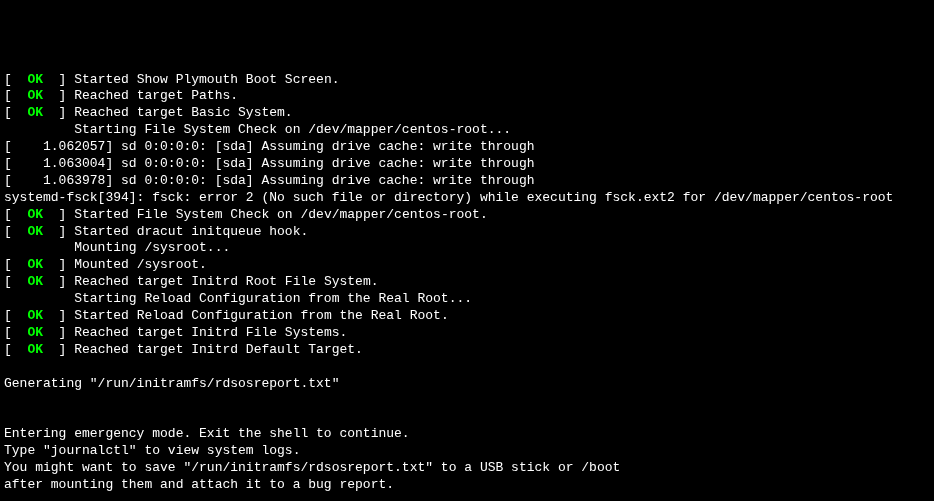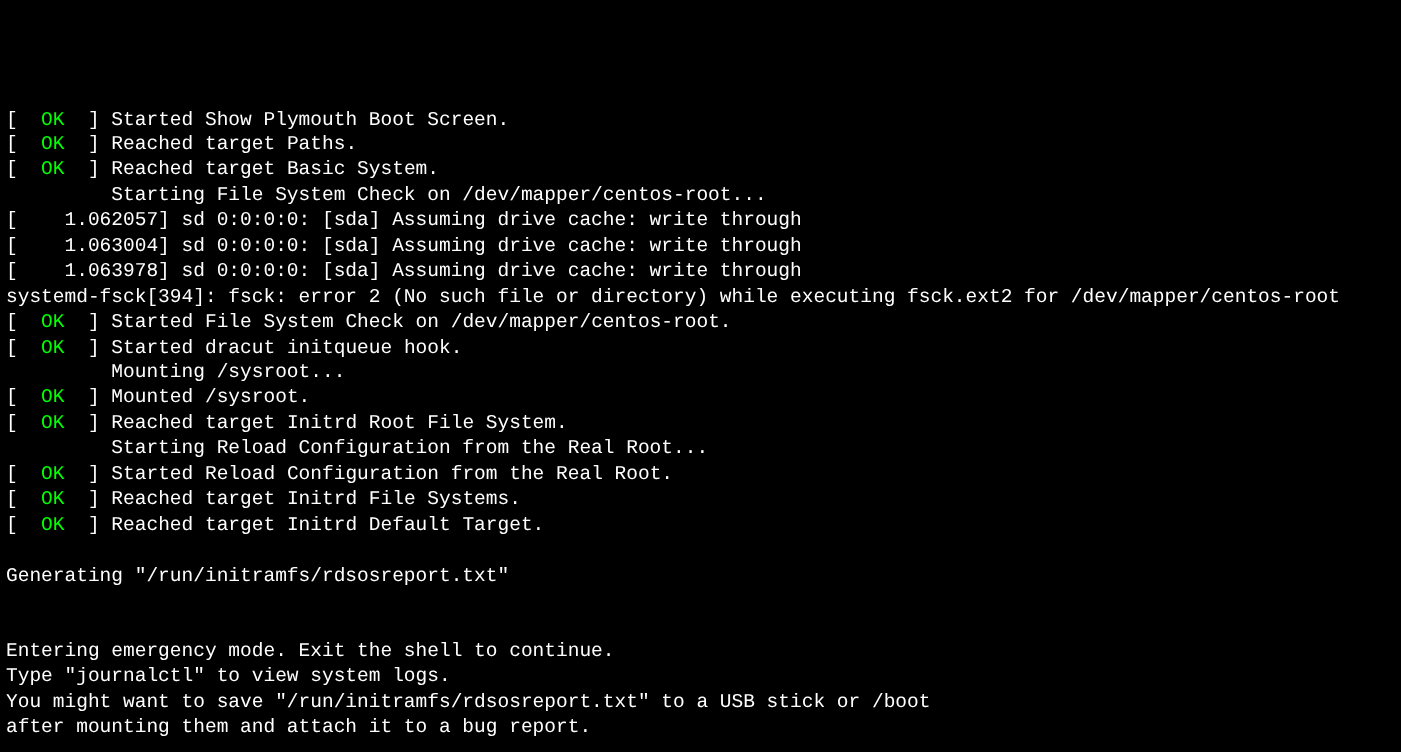--- a/index.html
+++ b/index.html
@@ -24,7 +24,7 @@
     }
     .ok {
       color: #00ff00;
-      font-weight: normal;
+      font-weight: bold;
       text-align: right;
     }
   </style>

